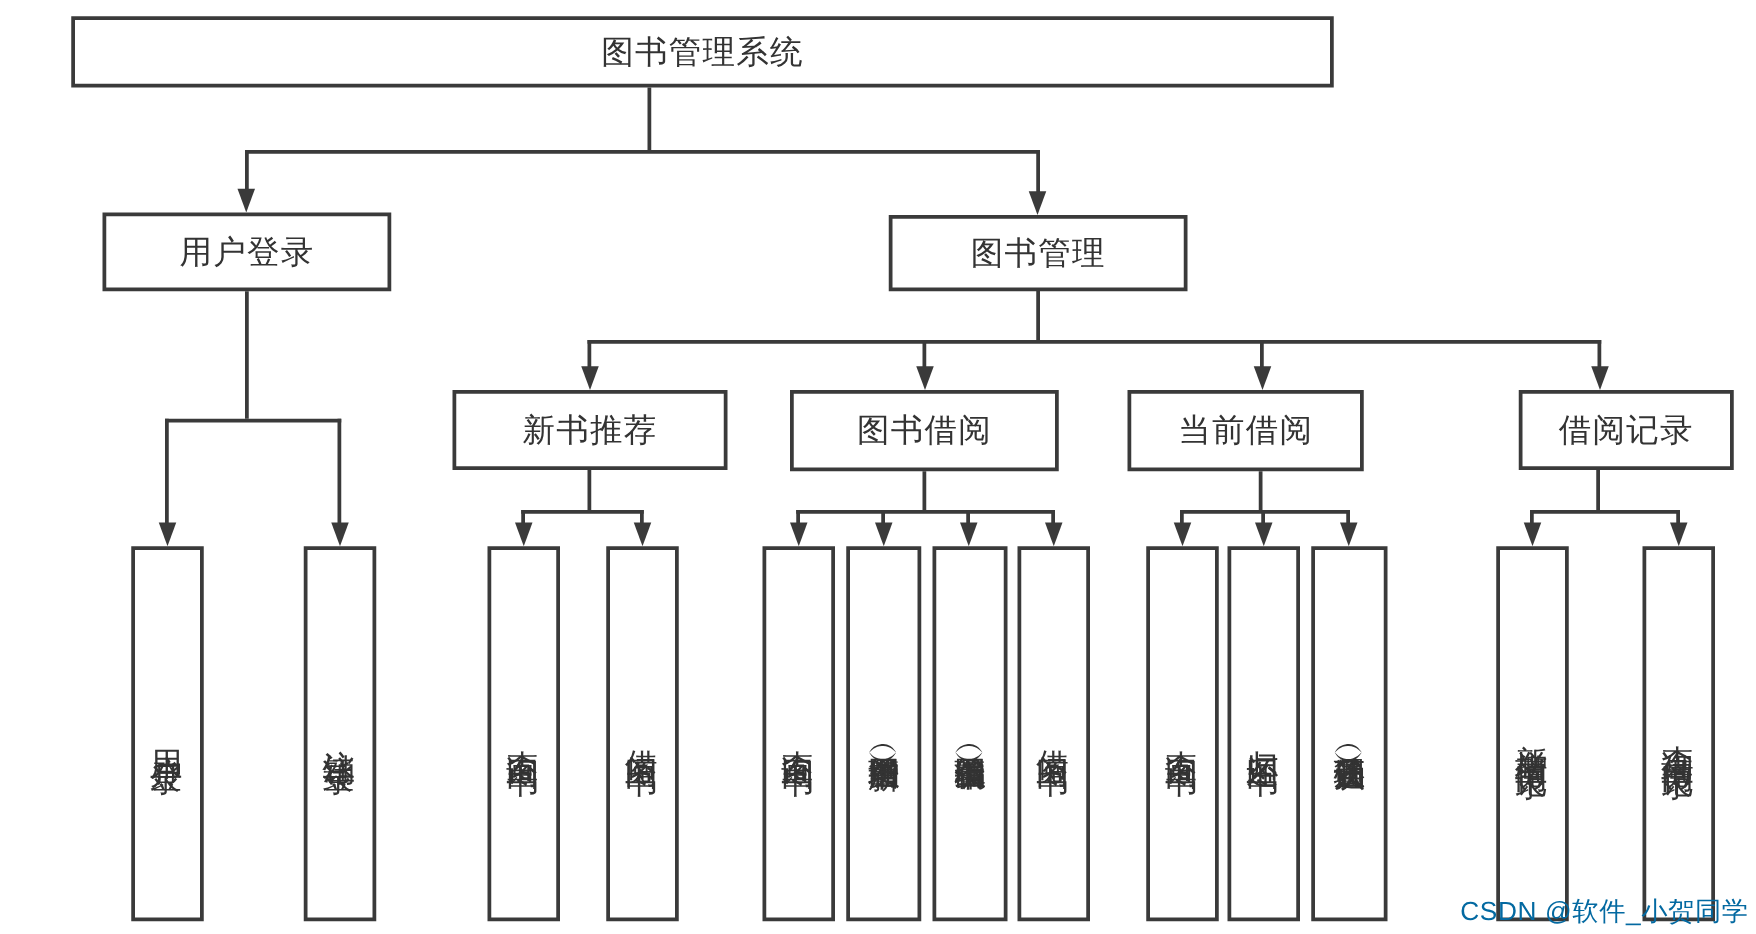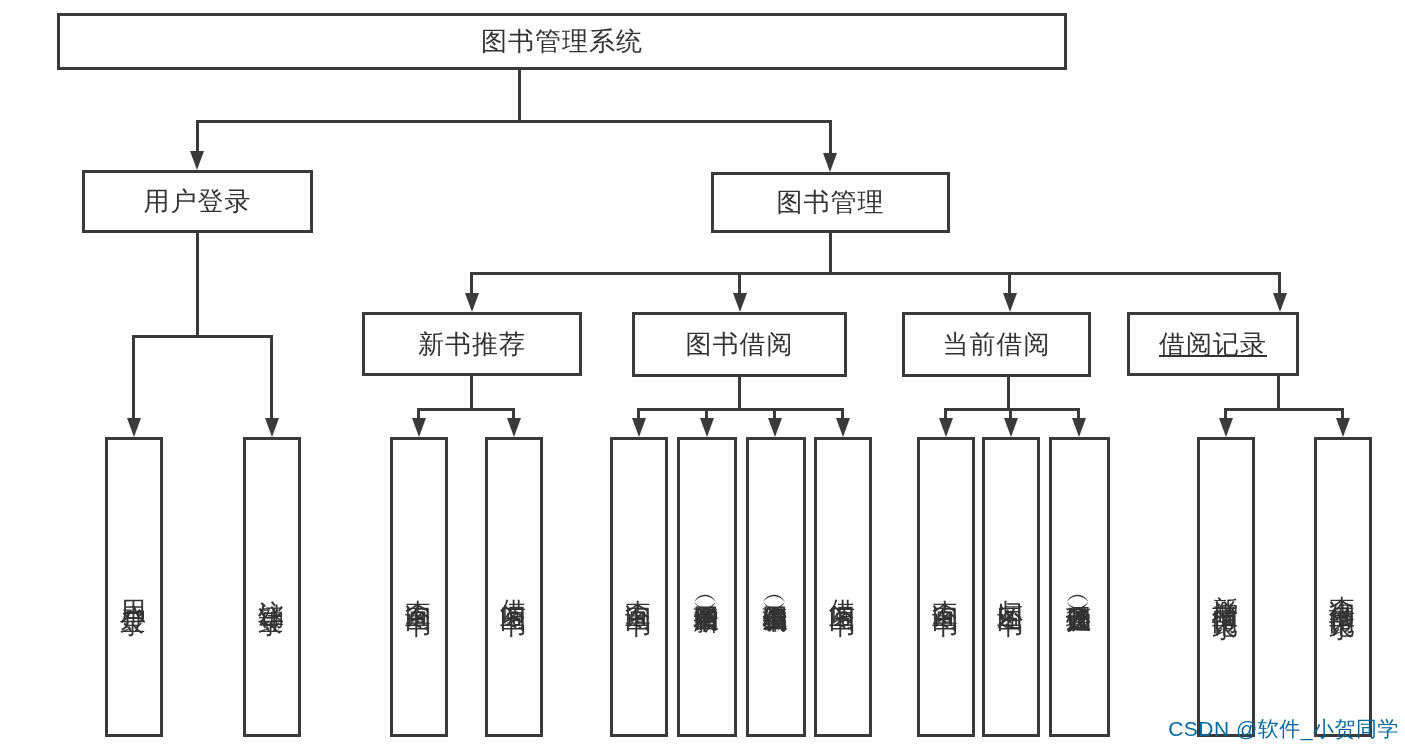--- a/index.html
+++ b/index.html
@@ -100,7 +100,7 @@
   <div class="node" style="left:362px; top:312px; width:220px; height:64px;font-family:Liberation Serif, serif;">新书推荐</div>
   <div class="node" style="left:632px; top:312px; width:215px; height:65px;">图书借阅</div>
   <div class="node" style="left:902px; top:312px; width:189px; height:65px;">当前借阅</div>
-  <div class="node" style="left:1127px; top:312px; width:172px; height:64px;text-decoration:underline;">借阅记录</div>
+  <div class="node" style="left:1215px; top:312px; width:172px; height:64px;">借阅记录</div>
 
   <div class="lv" style="left:470px; top:376px; height:32px;"></div>
   <div class="lh" style="left:417px; top:408px; width:98px;"></div>

